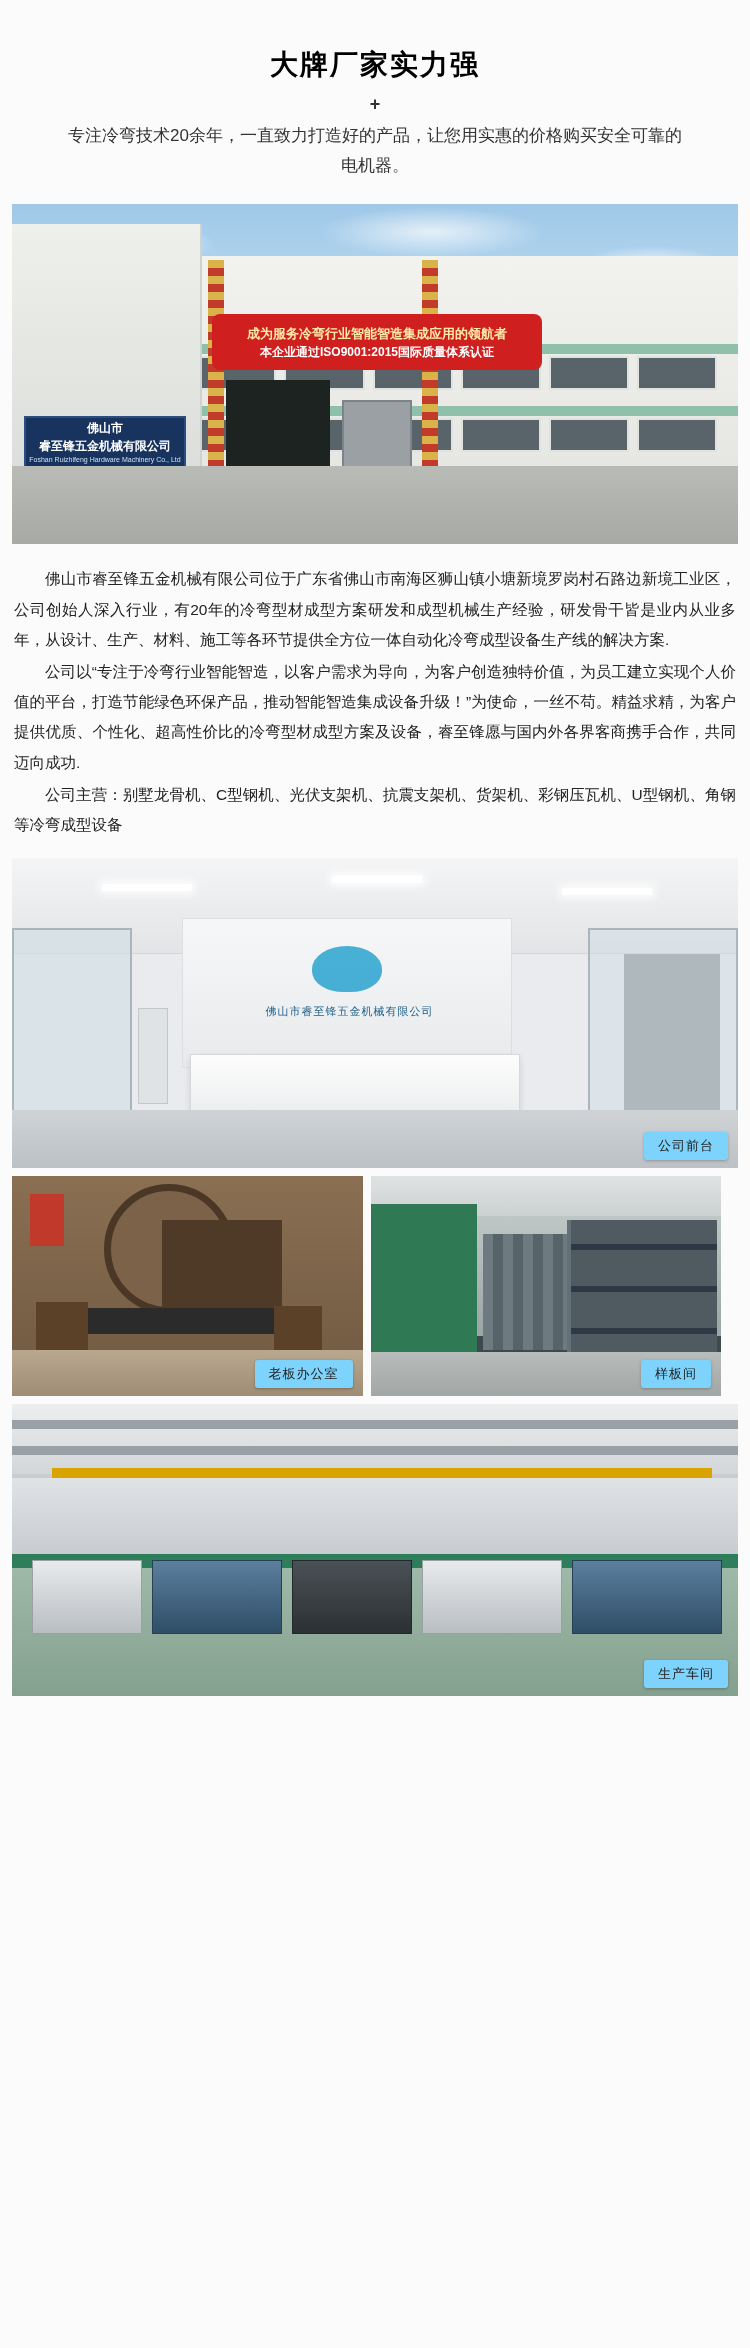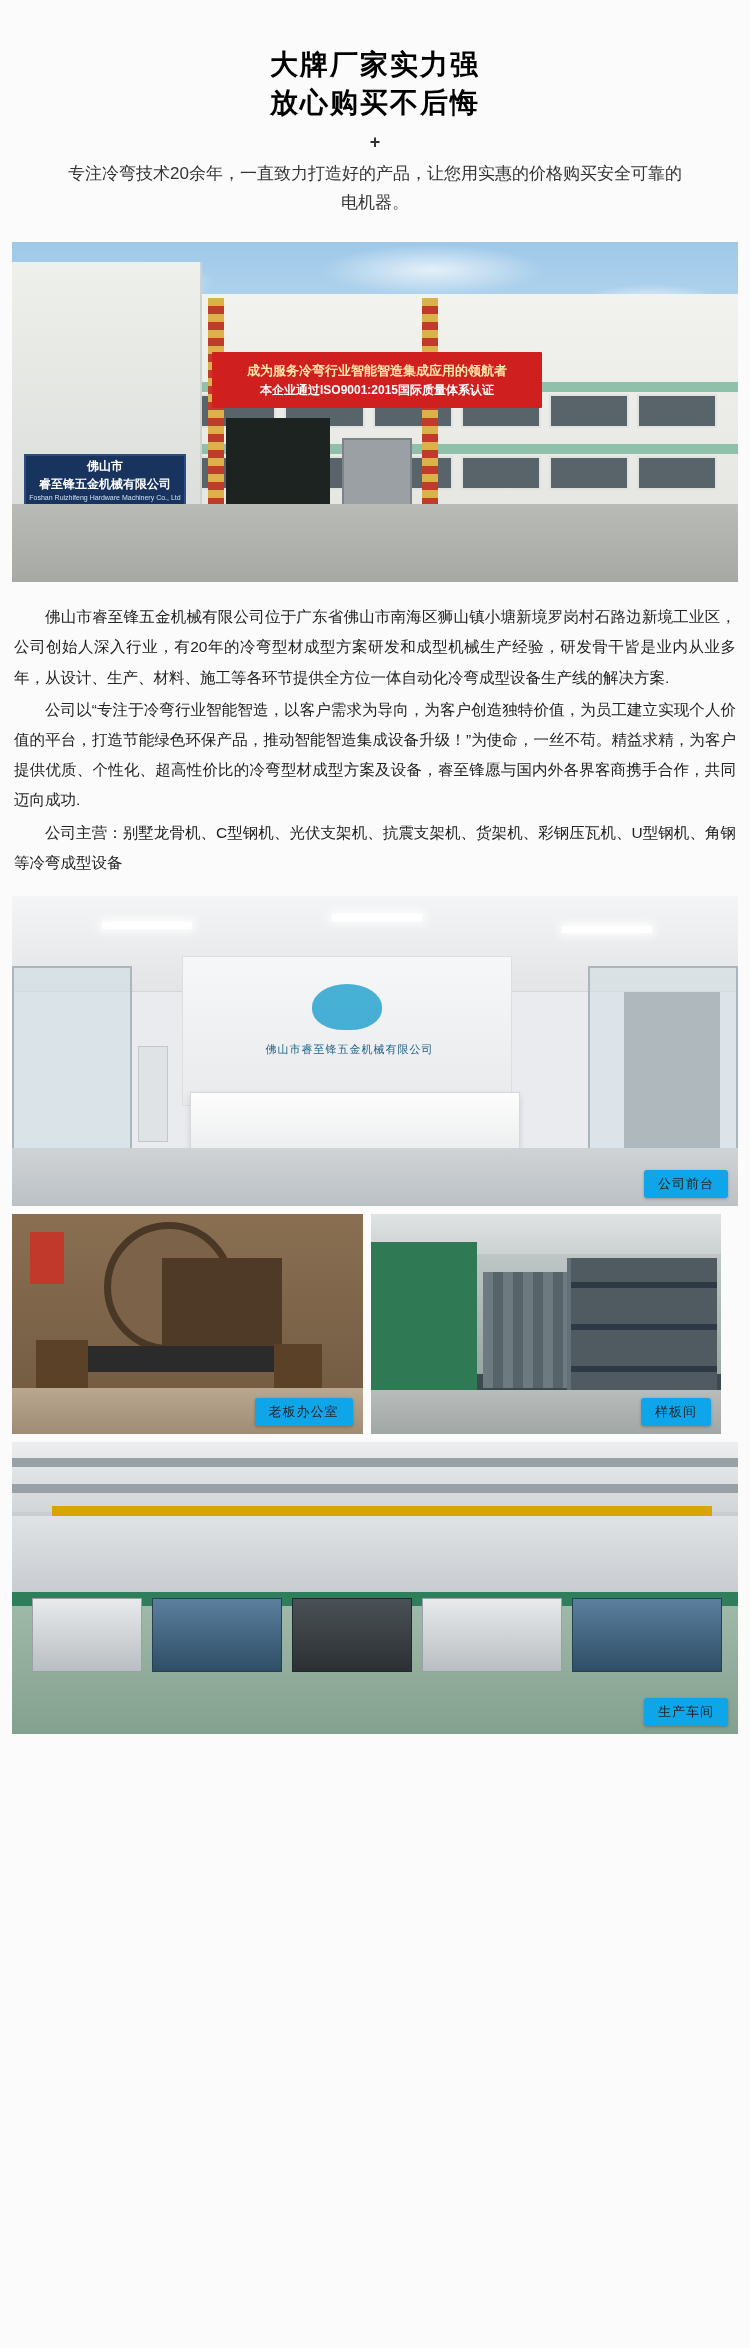--- a/index.html
+++ b/index.html
@@ -323,7 +323,6 @@
 
   <div class="header">
     <div class="headline">大牌厂家实力强</div>
-    <div class="headline">放心购买不后悔</div>
     <div class="plus">+</div>
     <div class="subhead">专注冷弯技术20余年，一直致力打造好的产品，让您用实惠的价格购买安全可靠的电机器。</div>
   </div>

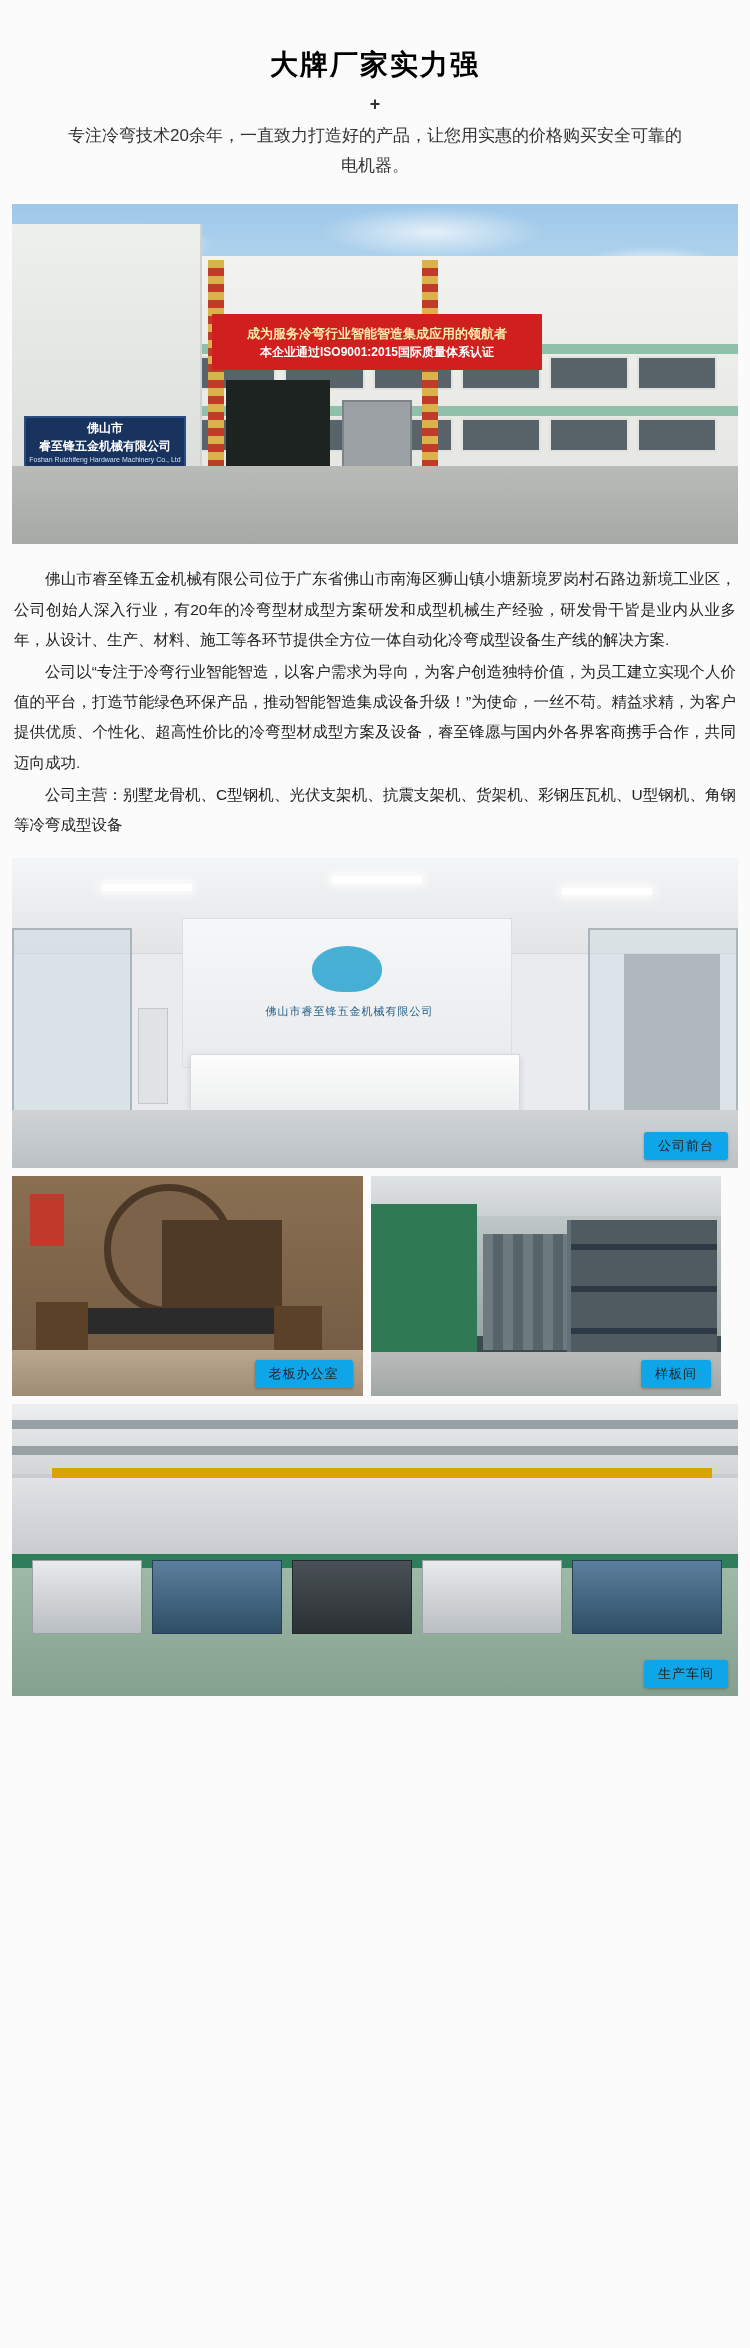--- a/index.html
+++ b/index.html
@@ -84,7 +84,7 @@
   .hero .wr2 { top: 162px; }
   .hero .banner {
     position: absolute; left: 200px; top: 110px; width: 330px; height: 56px;
-    background: #cf1f1f; border-radius: 1px;
+    background: #cf1f1f; border-radius: 8px;
     color: #ffe9a8; font-size: 13px; font-weight: bold;
     display: flex; flex-direction: column; align-items: center; justify-content: center;
     line-height: 1.5; text-align: center;

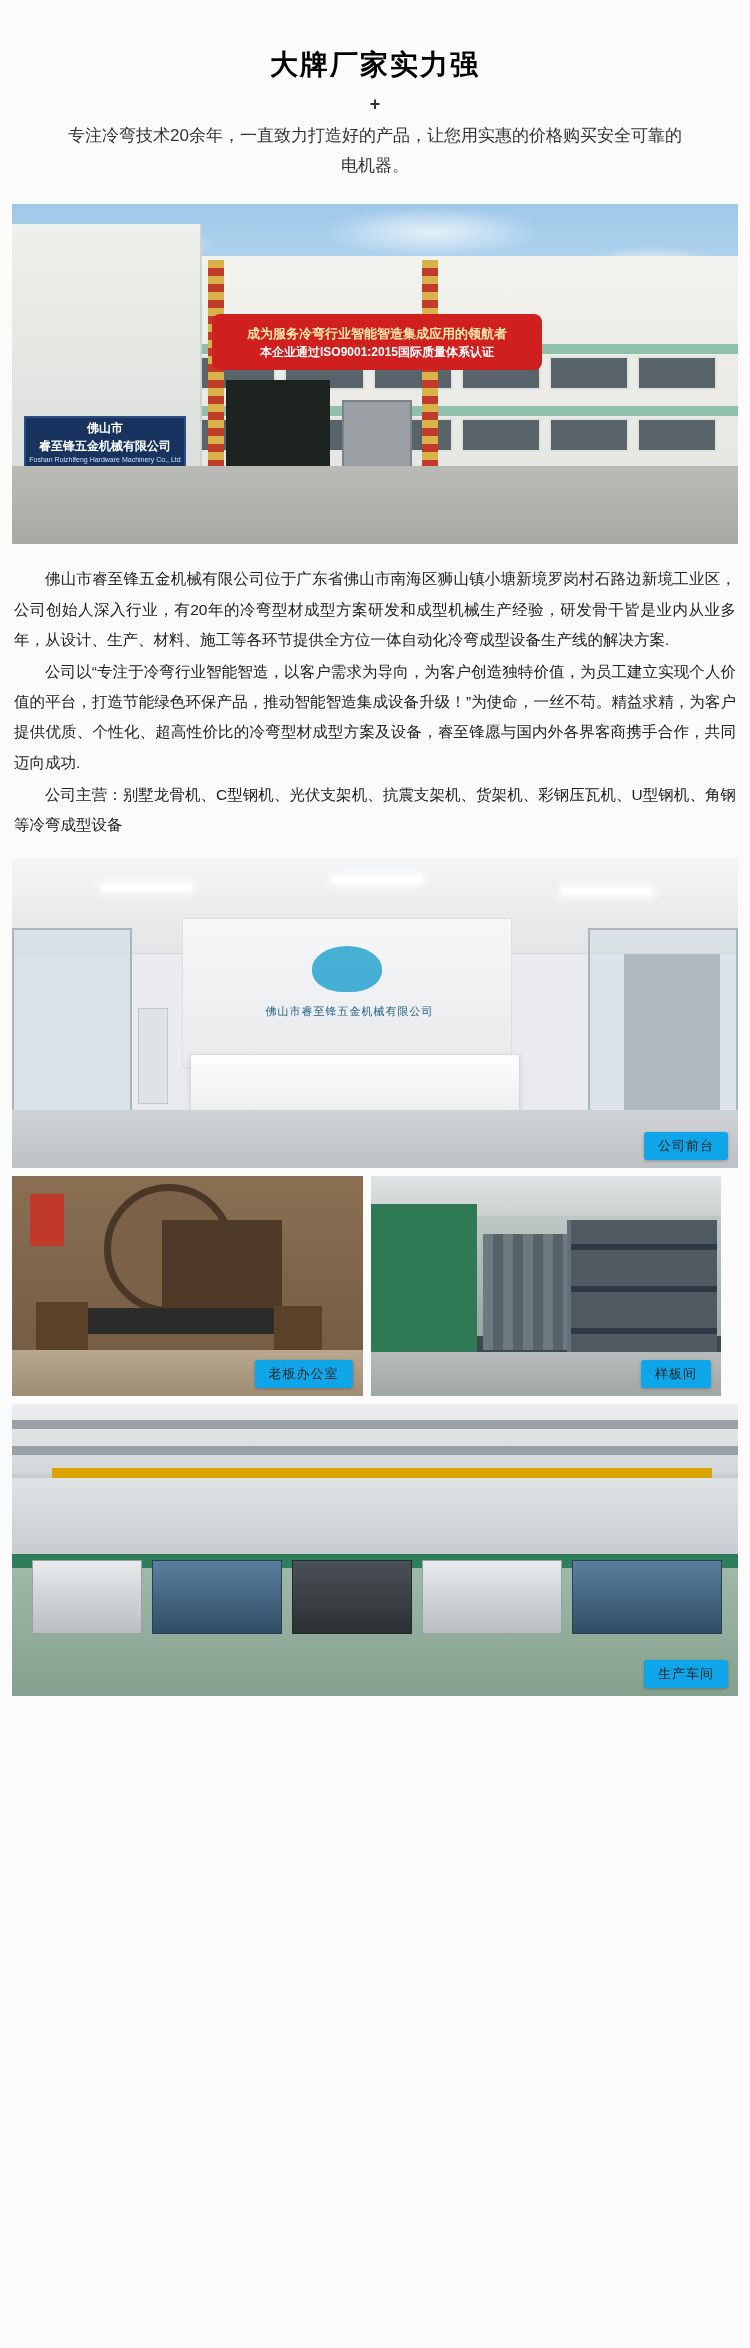--- a/index.html
+++ b/index.html
@@ -145,7 +145,7 @@
     position: absolute;
     right: 10px;
     bottom: 8px;
-    background: #0ea5e9;
+    background: #7dd3fc;
     color: #222222;
     font-size: 13px;
     padding: 5px 14px;

